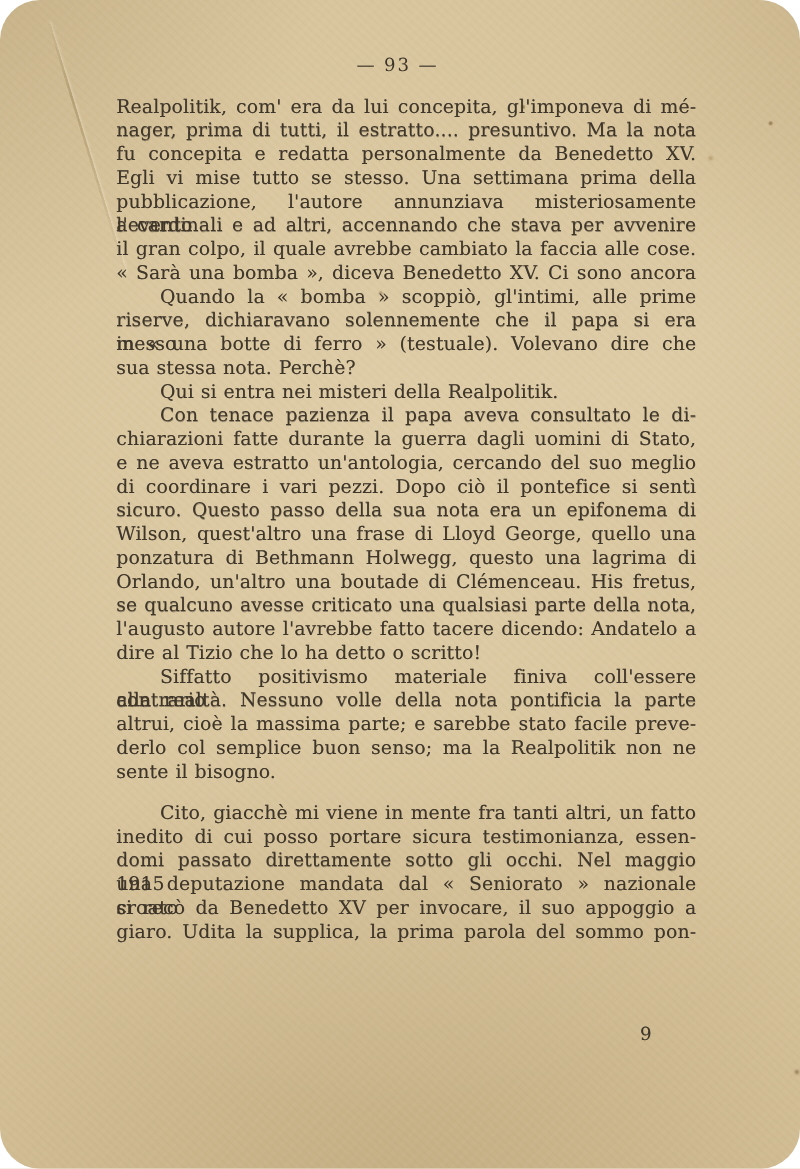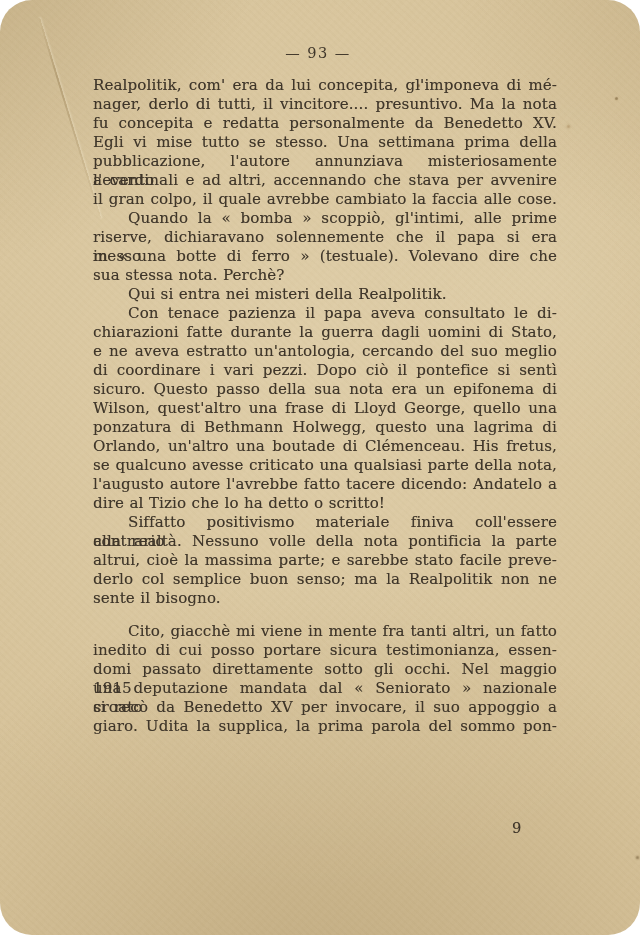--- a/index.html
+++ b/index.html
@@ -73,7 +73,7 @@
   <div class="text-block">
       <div class="paragraph">
         <div class="line"><span class="run italic">Realpolitik</span><span class="run">, com' era da lui concepita, gl'imponeva di </span><span class="run italic">mé-</span></div>
-        <div class="line"><span class="run italic">nager</span><span class="run">, derlo di tutti, il vincitore.... presuntivo. Ma la nota</span></div>
+        <div class="line"><span class="run italic">nager</span><span class="run">, prima di tutti, il estratto.... presuntivo. Ma la nota</span></div>
         <div class="line"><span class="run">fu concepita e redatta personalmente da Benedetto XV.</span></div>
         <div class="line"><span class="run">Egli vi mise tutto se stesso. Una settimana prima della</span></div>
         <div class="line"><span class="run">pubblicazione, l'autore annunziava misteriosamente l'evento</span></div>

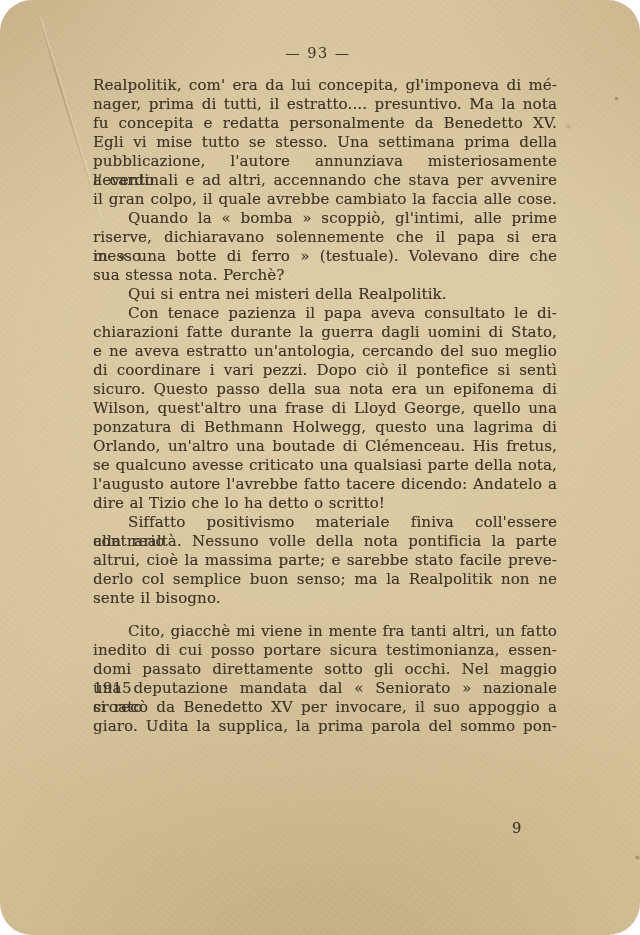--- a/index.html
+++ b/index.html
@@ -79,6 +79,7 @@
         <div class="line"><span class="run">pubblicazione, l'autore annunziava misteriosamente l'evento</span></div>
         <div class="line"><span class="run">a cardinali e ad altri, accennando che stava per avvenire</span></div>
         <div class="line"><span class="run">il gran colpo, il quale avrebbe cambiato la faccia alle cose.</span></div>
+        <div class="line"><span class="run">« Sarà una bomba », diceva Benedetto XV. Ci sono ancora</span></div>
       </div>
       <div class="paragraph indent">
         <div class="line"><span class="run">Quando la « bomba » scoppiò, gl'intimi, alle prime</span></div>

